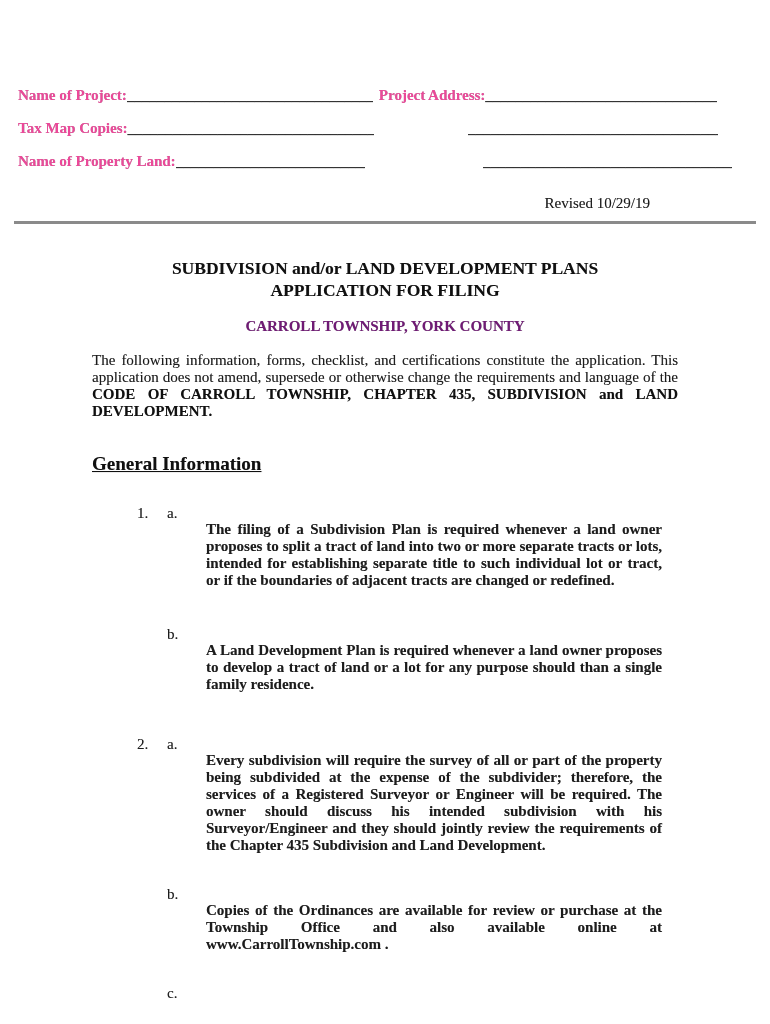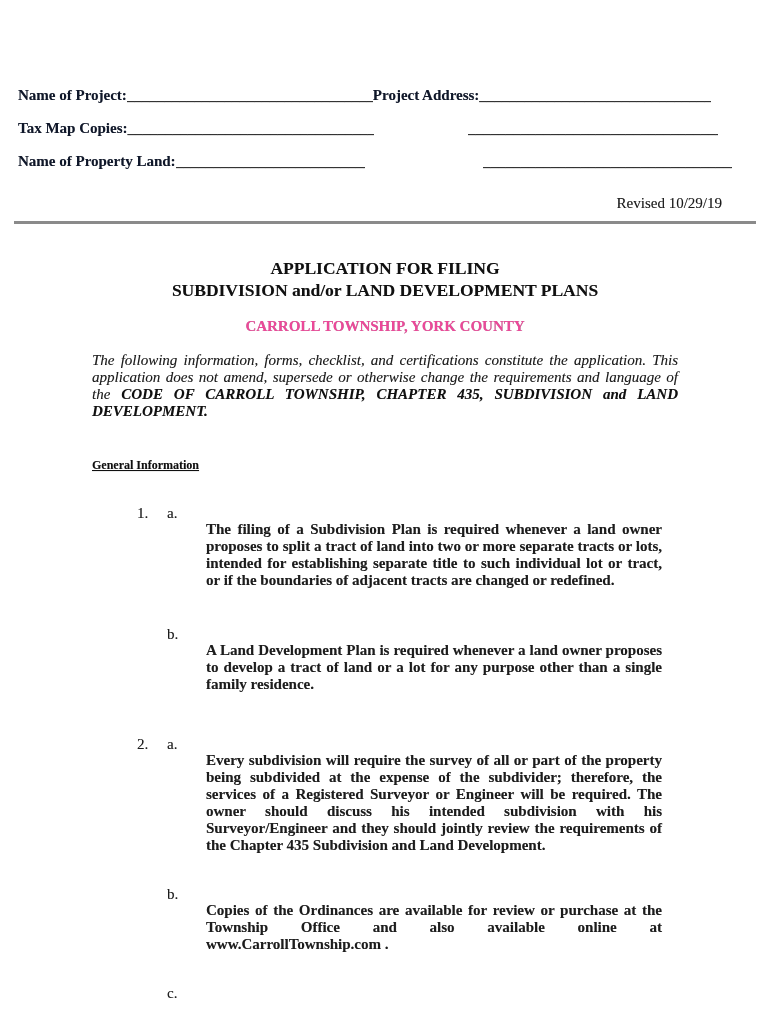--- a/index.html
+++ b/index.html
@@ -20,7 +20,7 @@
   
   .form-head { padding: 86px 18px 0 18px; font-size: 15px; }
   .form-row { position: relative; height: 18px; line-height: 18px; margin-bottom: 15px; white-space: nowrap; }
-  .form-label { font-weight: bold; color: #0f172a; text-align: right; }
+  .form-label { font-weight: bold; color: #ec4899; text-align: right; }
   .blank {
     display: inline-block; overflow: hidden; white-space: nowrap;
     height: 18px; line-height: 18px; vertical-align: bottom;

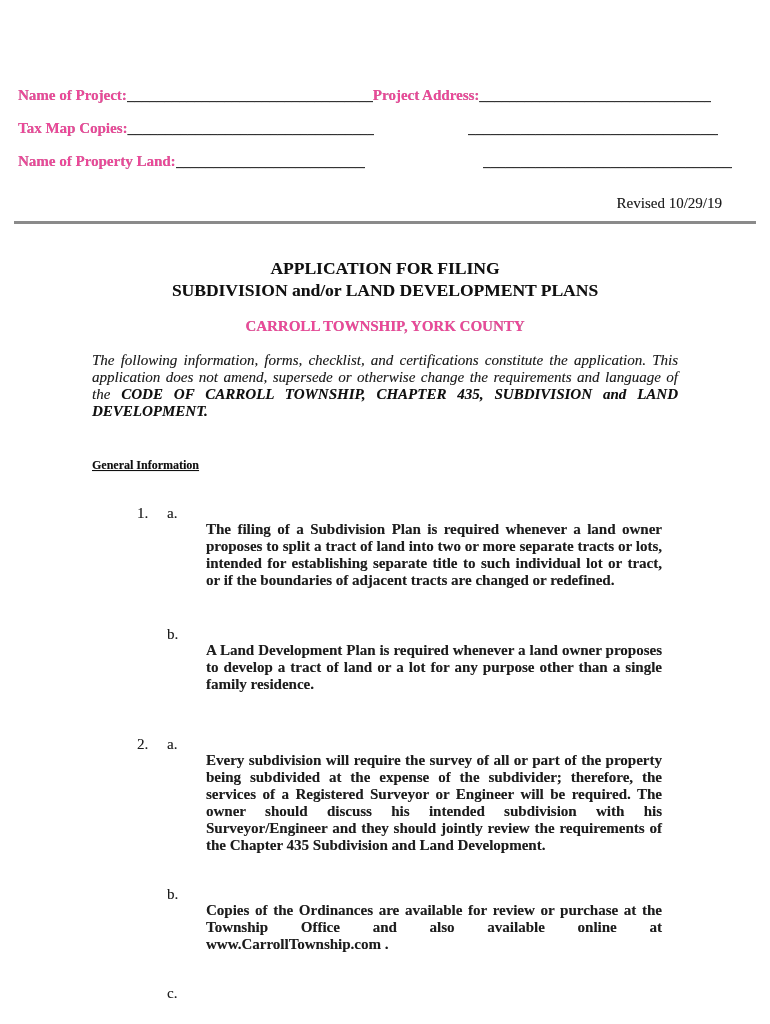--- a/index.html
+++ b/index.html
@@ -31,7 +31,7 @@
   .blank-abs { position: absolute; top: 0; }
   .r2b2 { left: 450px; width: 250px; }
   .r3b2 { left: 465px; width: 249px; }
-  .lbl2 { margin-left: 0; }
+  .lbl2 { margin-left: 6px; }
 
   .revised { text-align: right; padding-right: 48px; margin-top: 24px; font-size: 15px; line-height: 18px; }
 

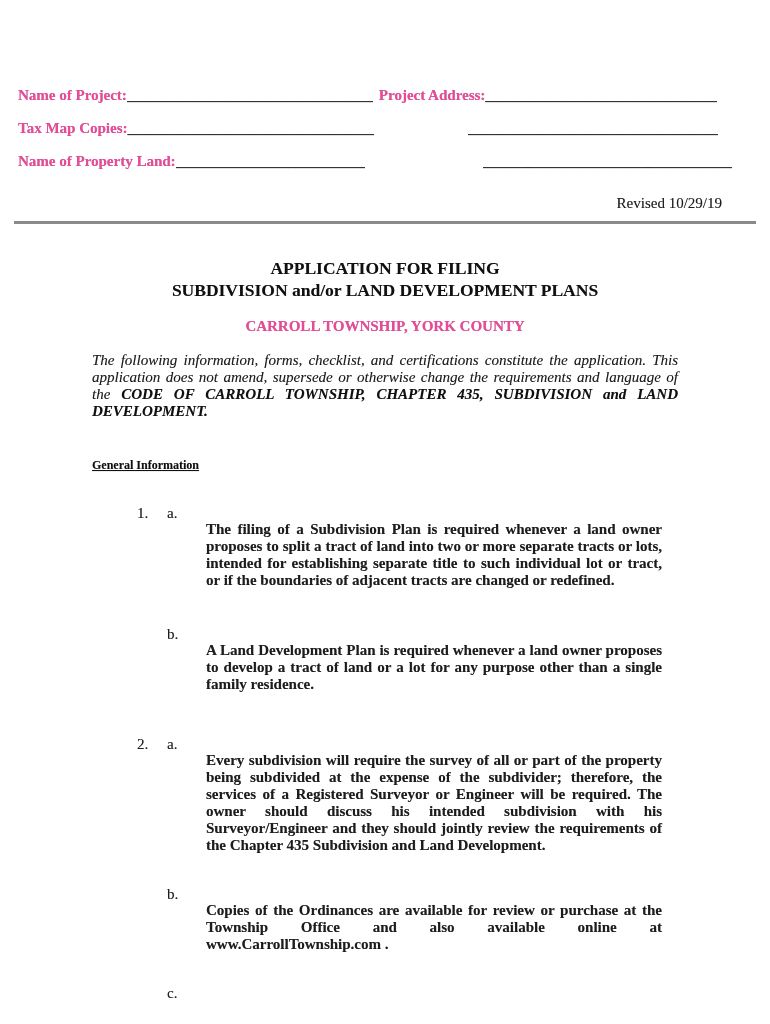--- a/index.html
+++ b/index.html
@@ -33,7 +33,7 @@
   .r3b2 { left: 465px; width: 249px; }
   .lbl2 { margin-left: 6px; }
 
-  .revised { text-align: right; padding-right: 48px; margin-top: 24px; font-size: 15px; line-height: 18px; }
+  .revised { text-align: right; padding-right: 120px; margin-top: 24px; font-size: 15px; line-height: 18px; }
 
   .rule { border: none; border-top: 3px solid #8a8a8a; margin: 9px 14px 0 14px; }
 

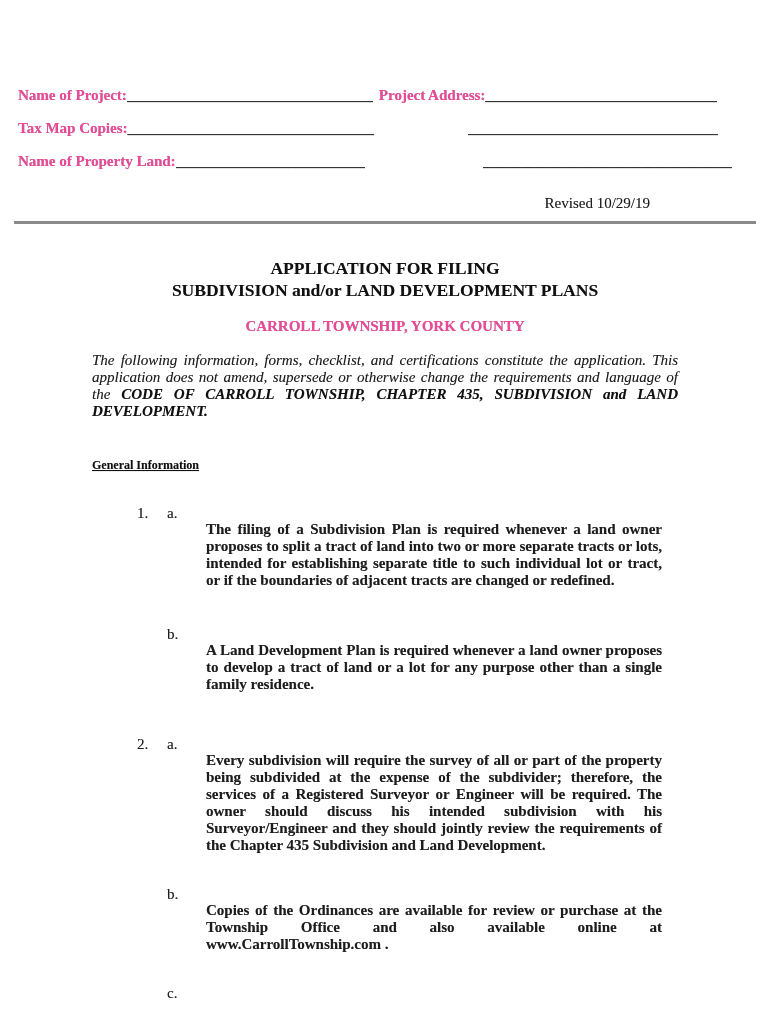--- a/index.html
+++ b/index.html
@@ -104,8 +104,8 @@
   <hr class="rule">
 
   <div class="title-block">
+    <div class="title-line">SUBDIVISION and/or LAND DEVELOPMENT PLANS</div>
     <div class="title-line">APPLICATION FOR FILING</div>
-    <div class="title-line">SUBDIVISION and/or LAND DEVELOPMENT PLANS</div>
   </div>
   <div class="township">CARROLL TOWNSHIP, YORK COUNTY</div>
 

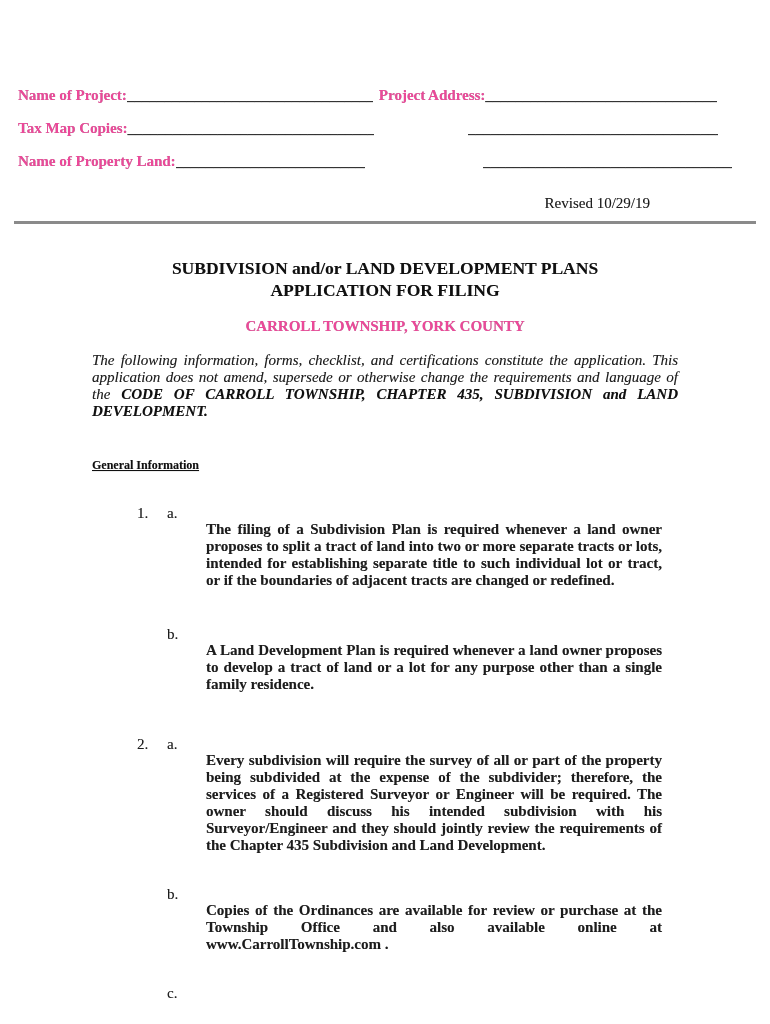--- a/index.html
+++ b/index.html
@@ -40,7 +40,7 @@
   
   .title-block { margin-top: 33px; text-align: center; }
   .title-line { font-size: 17.5px; font-weight: bold; line-height: 22px; color: #101010; }
-  .township { margin-top: 17px; text-align: center; font-size: 15px; font-weight: bold; line-height: 17px; color: #ec4899; }
+  .township { margin-top: 17px; text-align: center; font-size: 15px; font-weight: bold; line-height: 17px; color: #701a75; }
 
   
   .intro {

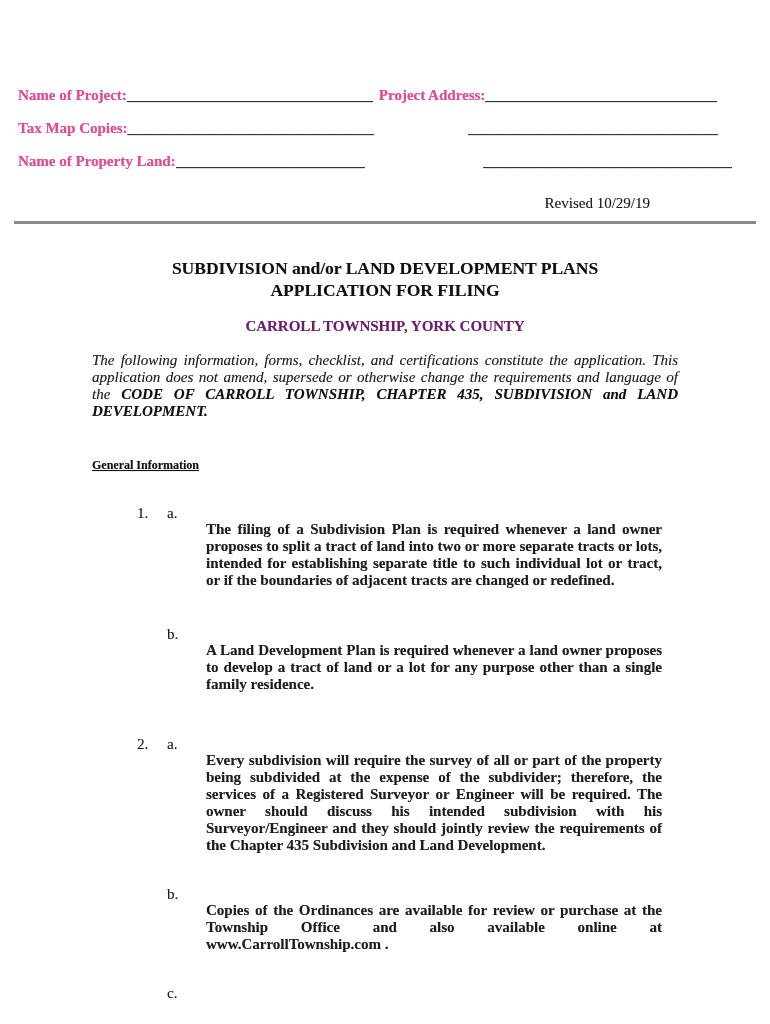--- a/index.html
+++ b/index.html
@@ -46,7 +46,7 @@
   .intro {
     margin: 17px 92px 0 92px;
     font-size: 15px; line-height: 17px;
-    text-align: justify; text-justify: inter-word; font-style: italic;
+    text-align: justify; text-justify: inter-word;
   }
   .intro b { color: #101010; }
 

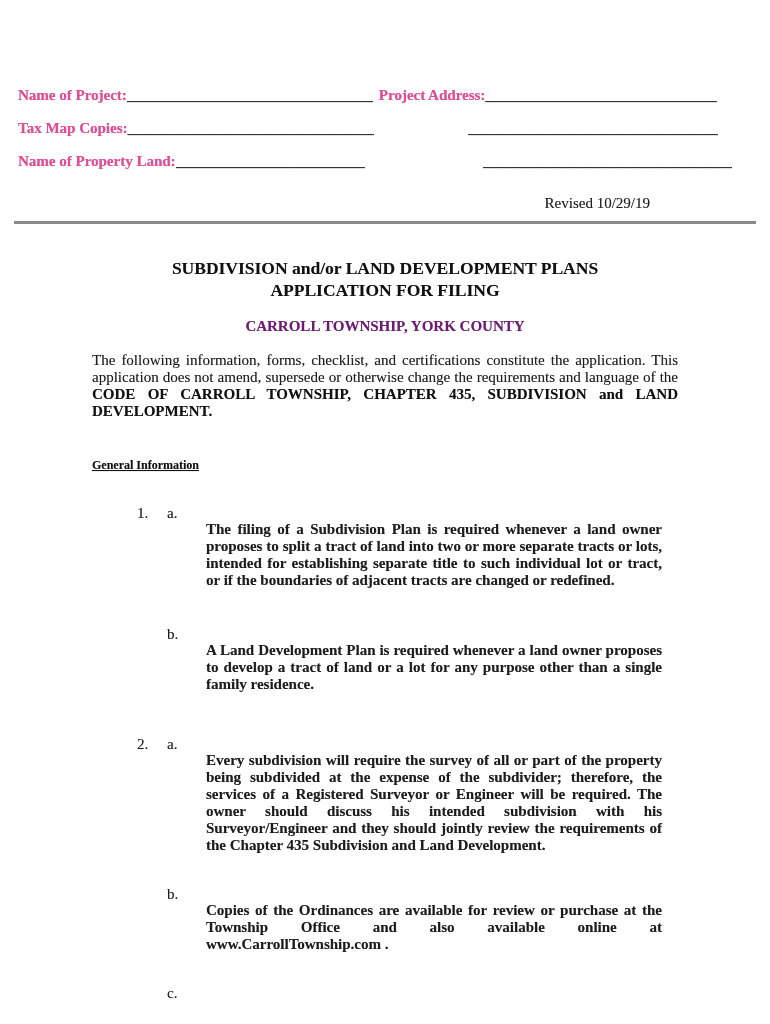--- a/index.html
+++ b/index.html
@@ -53,7 +53,7 @@
   
   .gen-info {
     margin: 35px 92px 0 92px;
-    font-size: 12px; font-weight: bold; line-height: 17px;
+    font-size: 19px; font-weight: bold; line-height: 17px;
     text-decoration: underline; color: #101010;
     display: inline-block;
   }

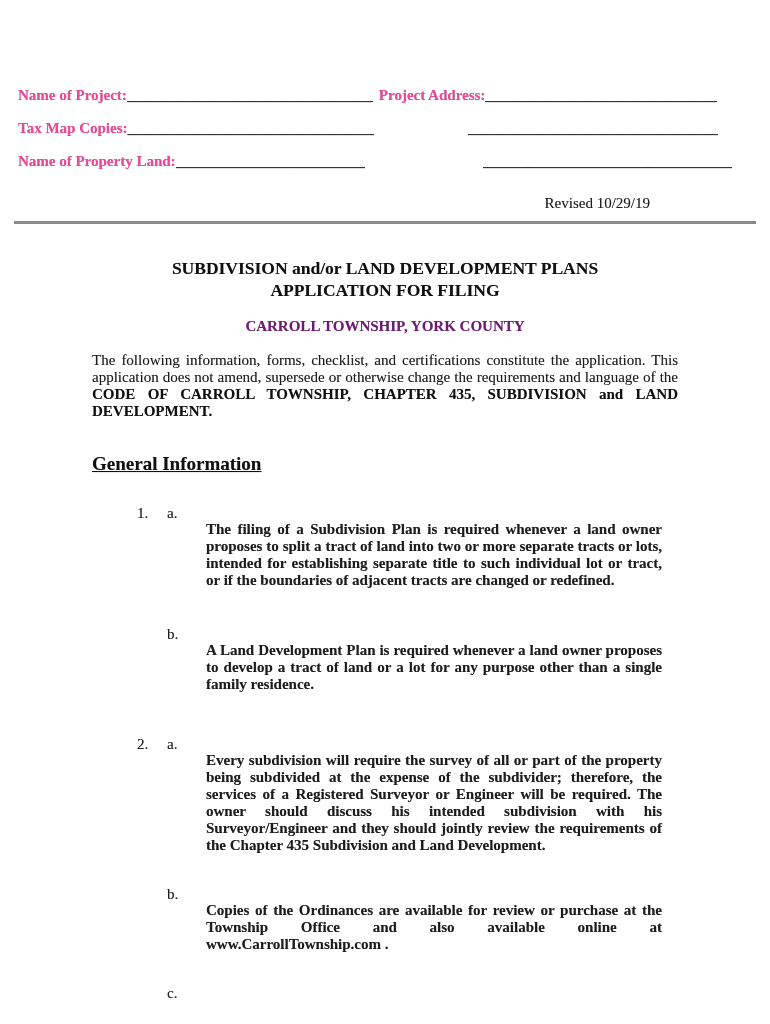--- a/index.html
+++ b/index.html
@@ -126,7 +126,7 @@
     <div class="li-row mt-sub">
       <span class="li-num"></span>
       <span class="li-letter">b.</span>
-      <p class="li-text">A Land Development Plan is required whenever a land owner proposes to develop a tract of land or a lot for any purpose other than a single family residence.</p>
+      <p class="li-text">A Land Development Plan is required whenever a land owner proposes to develop a tract of land or a lot for any purpose should than a single family residence.</p>
     </div>
 
     <div class="li-row mt-group">

